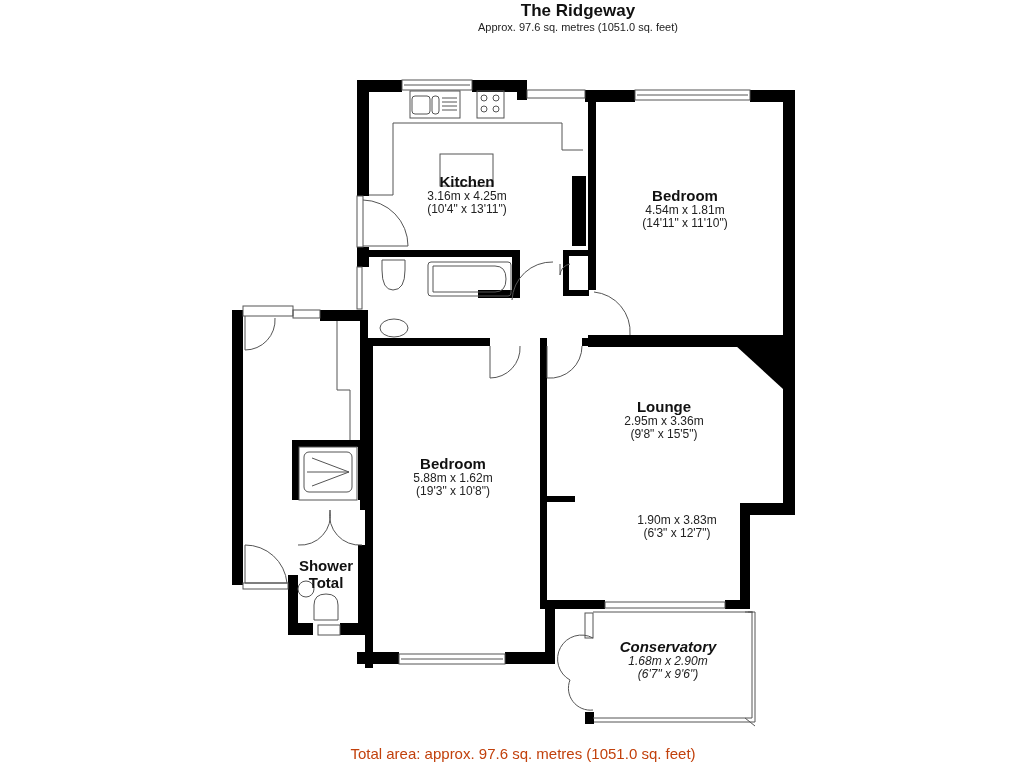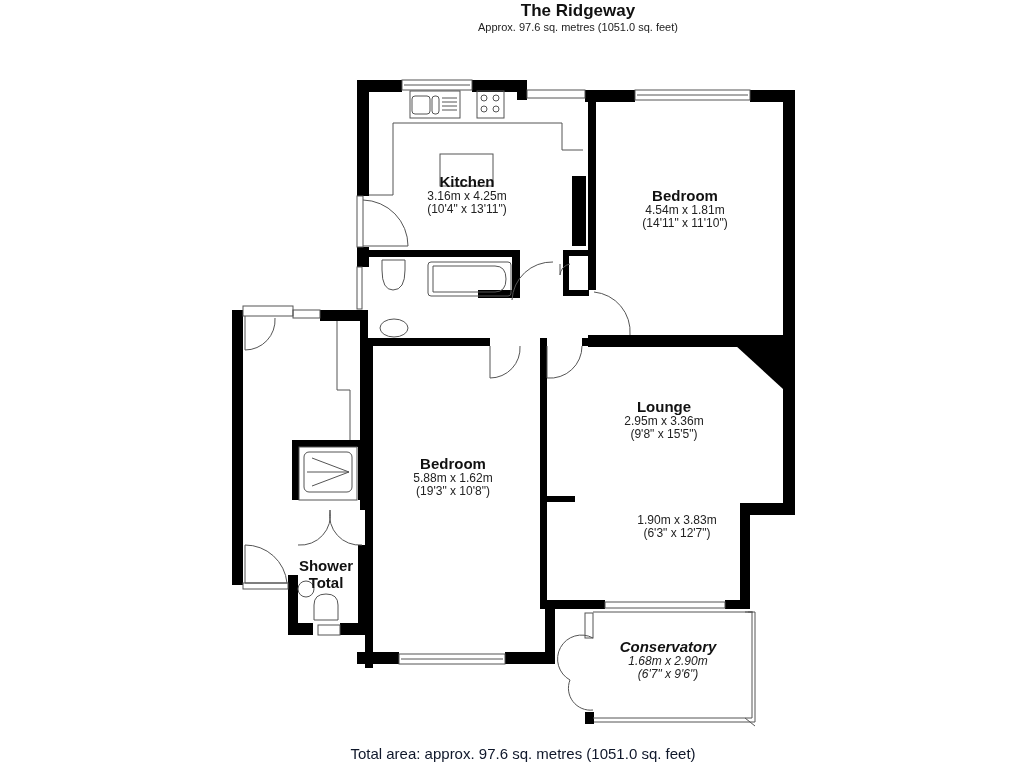--- a/index.html
+++ b/index.html
@@ -6,7 +6,7 @@
   body { width: 1024px; height: 768px; position: relative; overflow: hidden; font-family: "Liberation Sans", sans-serif; color: #111; }
   .title { position: absolute; top: 0; left: 0; width: 1024px; text-align: center; font-weight: bold; font-size: 17px; line-height: 20px; top: 1px; left: 66px; }
   .subtitle { position: absolute; top: 20px; left: 66px; width: 1024px; text-align: center; font-size: 11px; line-height: 14px; color: #222; }
-  .footer { position: absolute; top: 745px; left: 0; width: 1024px; text-align: center; font-size: 15px; line-height: 18px; color: #0f172a; padding-left: 22px; box-sizing: border-box; }
+  .footer { position: absolute; top: 745px; left: 0; width: 1024px; text-align: center; font-size: 15px; line-height: 18px; color: #c2410c; padding-left: 22px; box-sizing: border-box; }
   svg.plan { position: absolute; left: 0; top: 0; }
   .room-label { position: absolute; text-align: center; transform: translateX(-50%); white-space: nowrap; }
   .room-name { font-weight: bold; font-size: 15px; line-height: 17px; display: block; }

